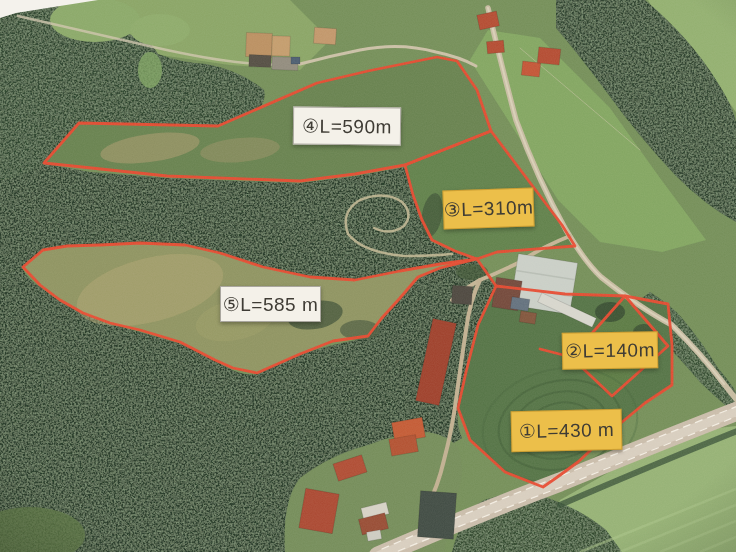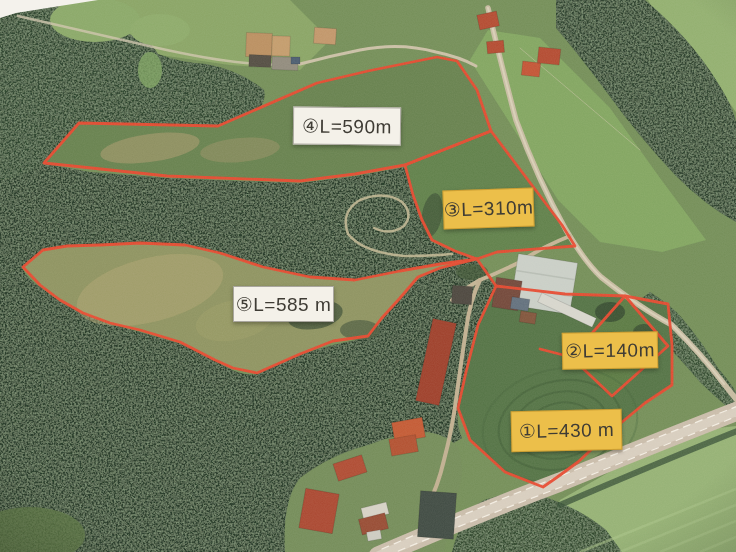--- a/index.html
+++ b/index.html
@@ -13,7 +13,7 @@
   .plabel.white{background:#f4f1e9;border:1px solid #a9a69e;}
   #label-4{left:293px;top:107px;width:106px;height:36px;transform:rotate(.5deg);}
   #label-3{left:443px;top:189px;width:89px;height:37px;transform:rotate(-2deg);}
-  #label-5{left:233px;top:286px;width:99px;height:34px;}
+  #label-5{left:220px;top:286px;width:99px;height:34px;}
   #label-2{left:562px;top:332px;width:94px;height:35px;transform:rotate(-1deg);}
   #label-1{left:511px;top:410px;width:109px;height:39px;transform:rotate(-1.2deg);}
 </style>

